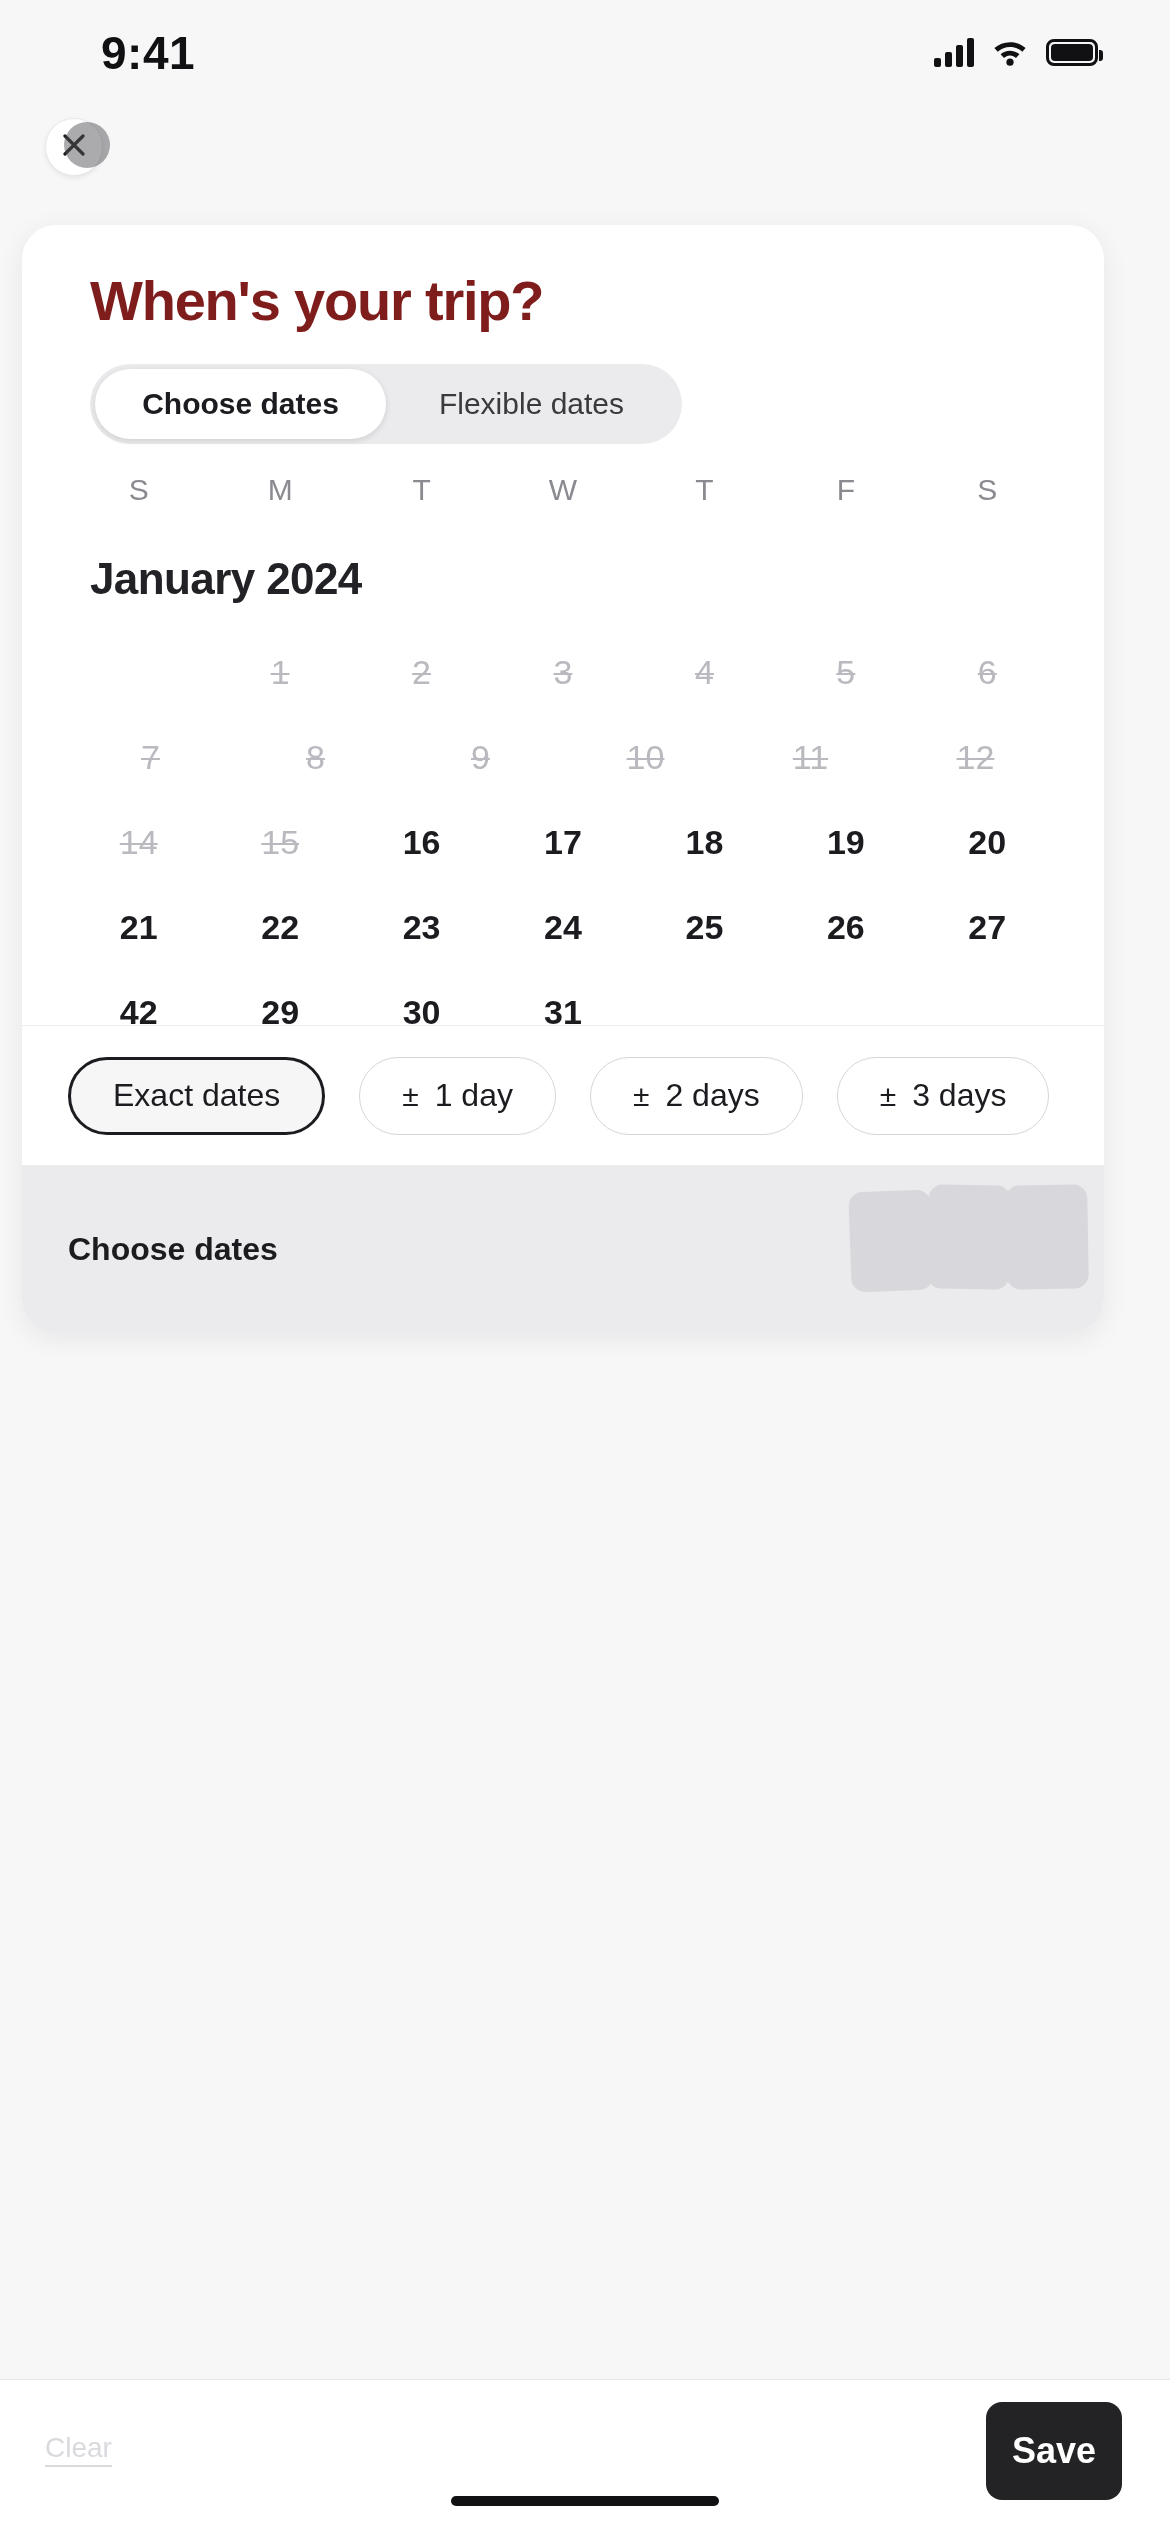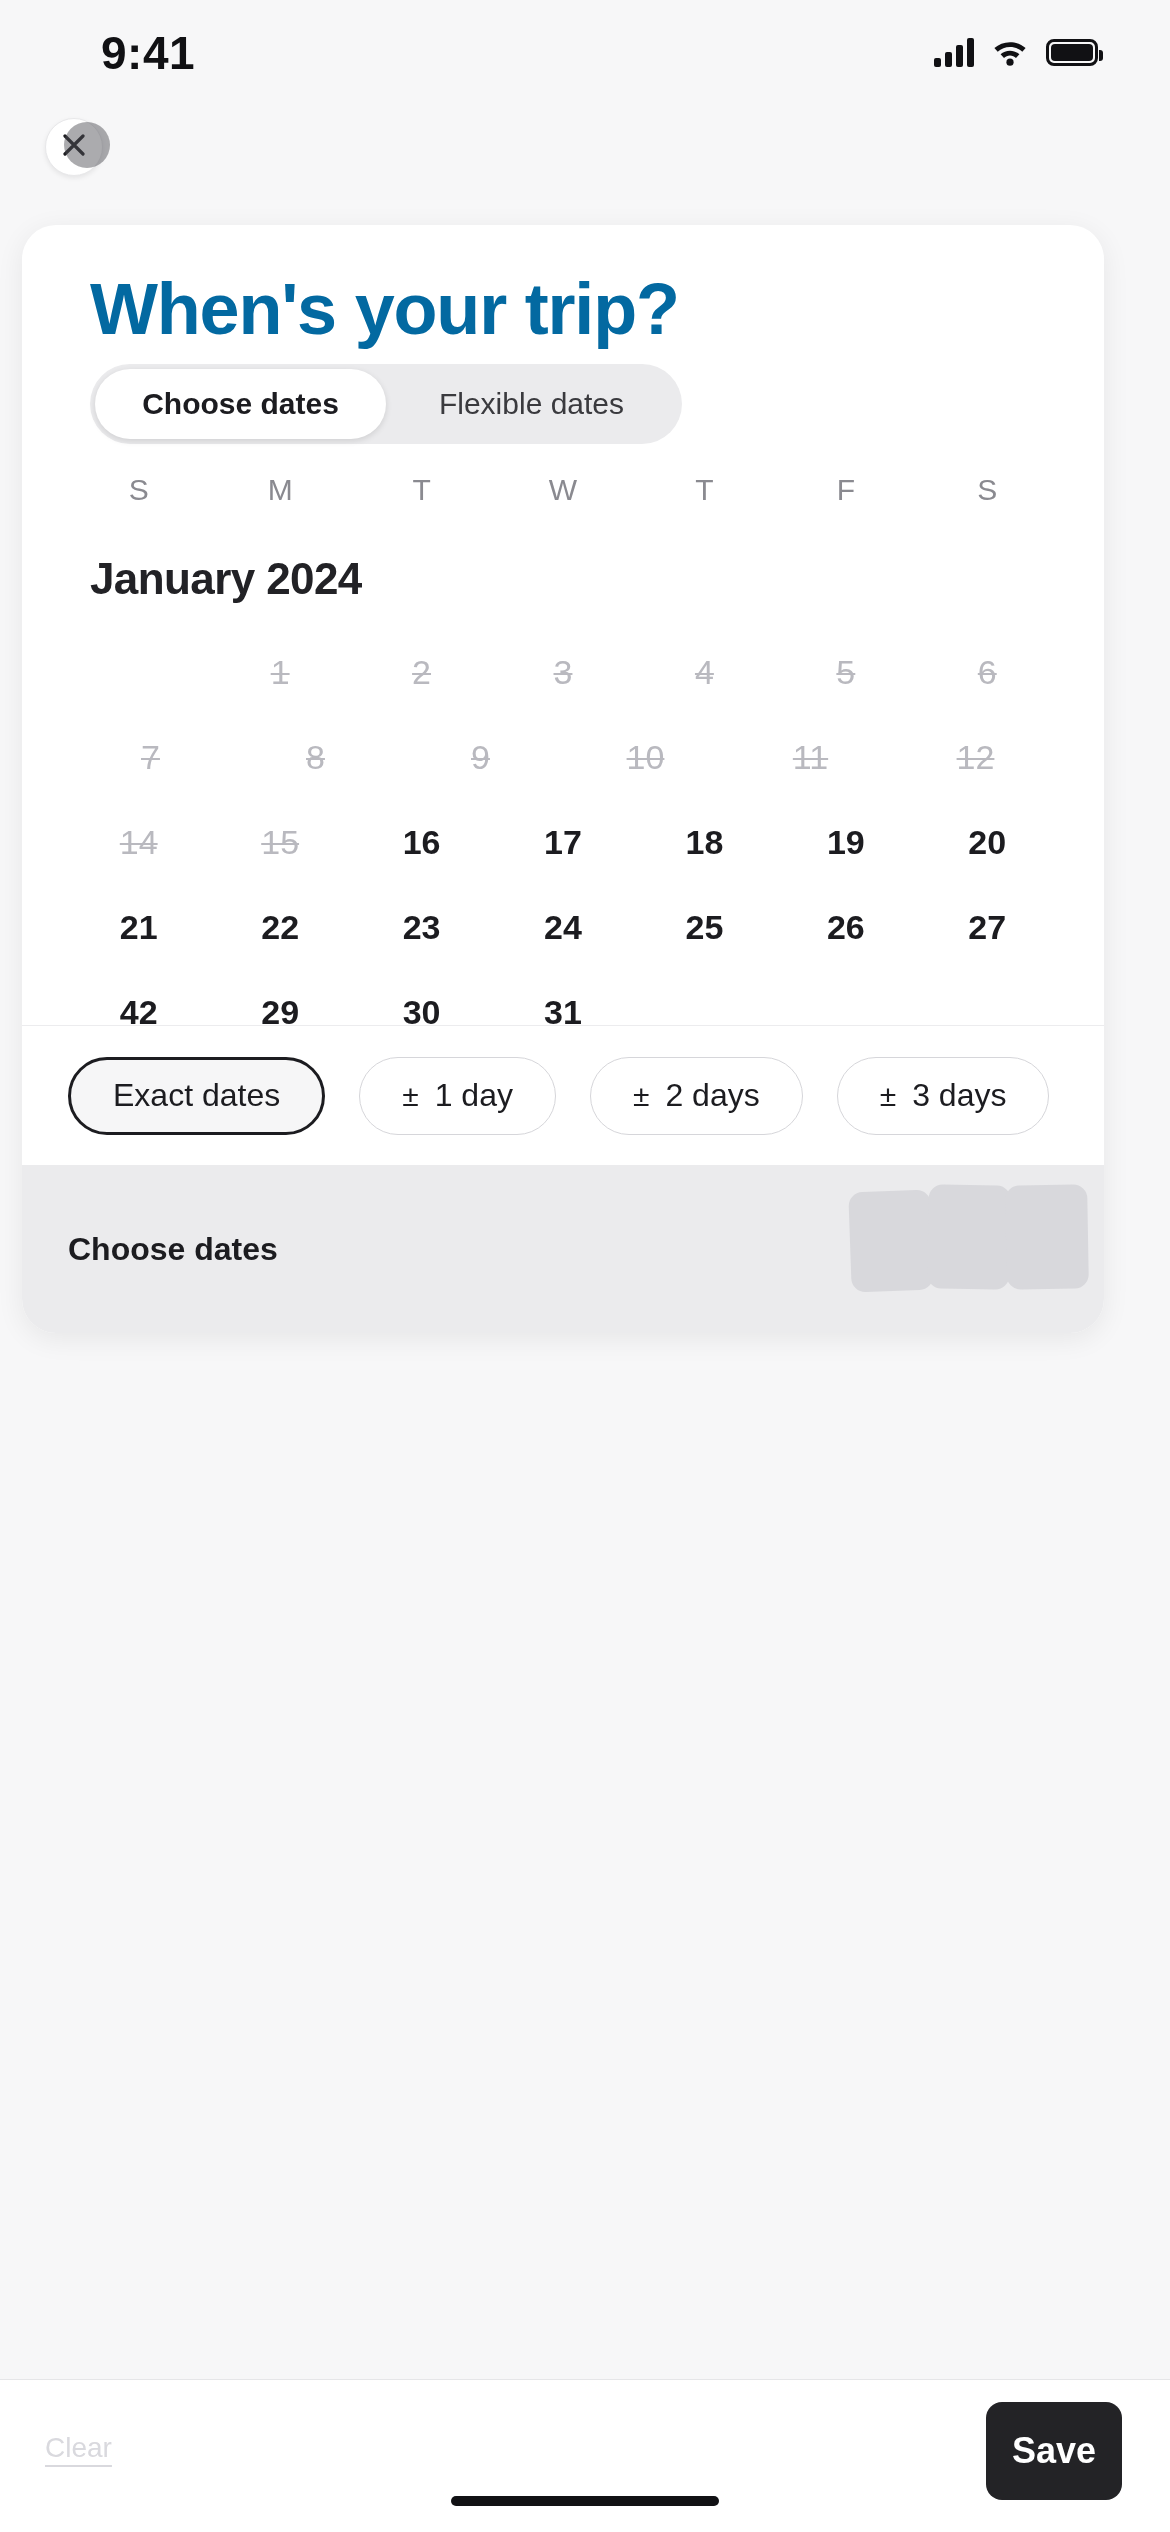--- a/index.html
+++ b/index.html
@@ -74,7 +74,7 @@
   }
   #sheet-title {
     position:absolute; left:68px; top:43px;
-    font-size:72px; font-weight:700; color:#0369a1;
+    font-size:56px; font-weight:700; color:#7f1d1d;
     letter-spacing:-1.2px;
   }
 

